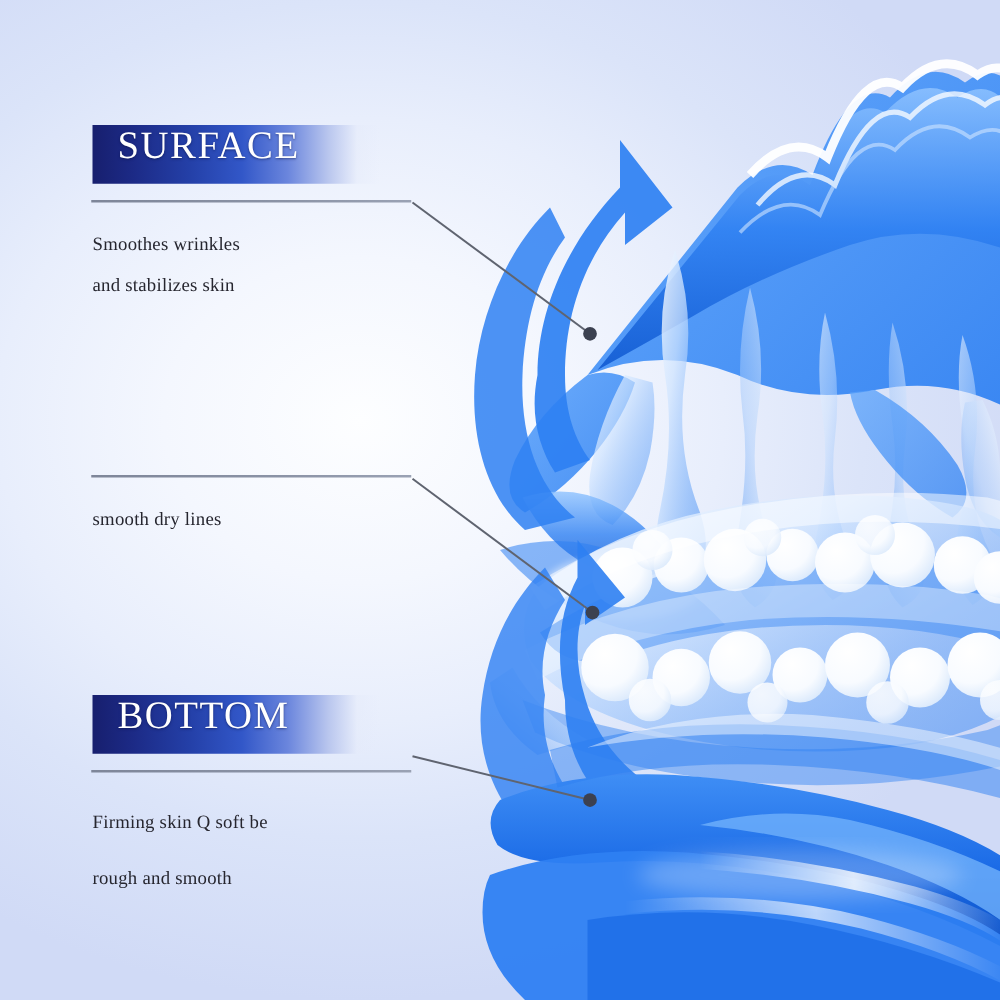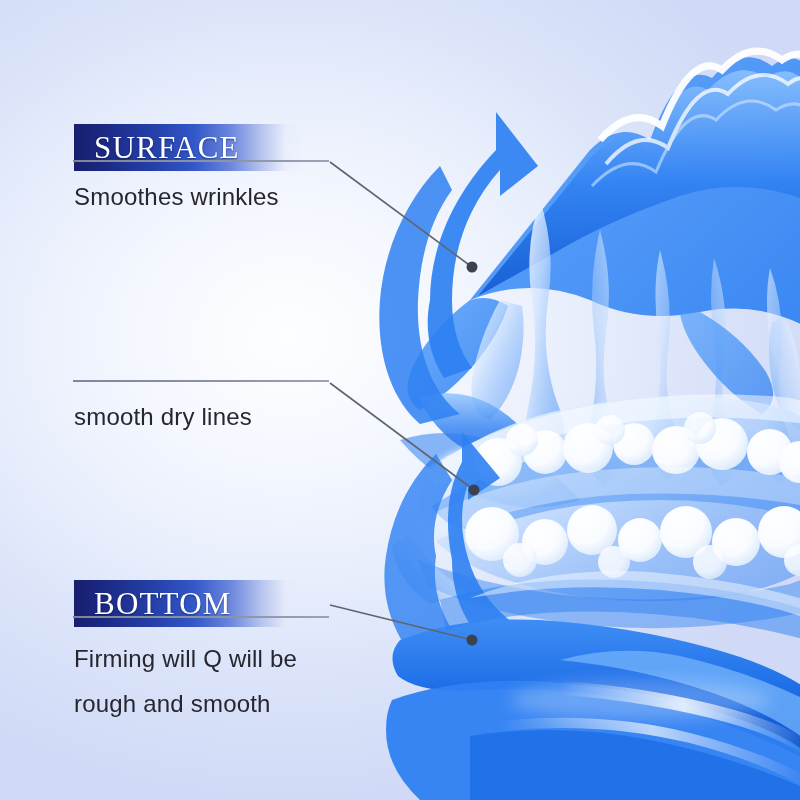--- a/index.html
+++ b/index.html
@@ -29,7 +29,7 @@
       #171f6e 0%, #1c2a86 14%, #2440a8 34%,
       #3257c8 52%, #6b86dd 68%, #b9c6ee 82%,
       rgba(228,234,250,0.45) 92%, rgba(235,240,252,0) 100%);
-    display:flex;align-items:center;margin-top:24px;
+    display:flex;align-items:flex-start;
   }
   .tagbar span{
     color:#ffffff;font-family:"Liberation Serif",serif;

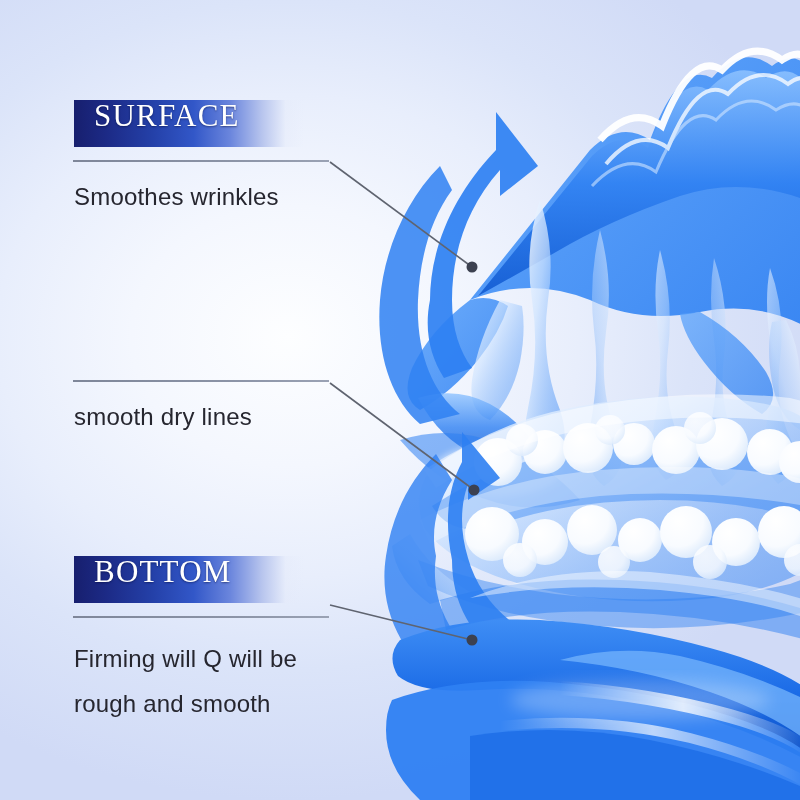--- a/index.html
+++ b/index.html
@@ -43,8 +43,8 @@
   }
   .body-text{
     position:absolute;left:0px;top:80px;width:300px;
-    color:#26262f;font-family:Liberation Sans, sans-serif;
-    font-size:24px;line-height:33px;letter-spacing:.2px;
+    color:#26262f;font-family:Liberation Serif, serif;
+    font-size:15px;line-height:33px;letter-spacing:.2px;
   }
   .body-text .ln{display:block;white-space:nowrap;}
   .b3 .body-text{line-height:45px;}

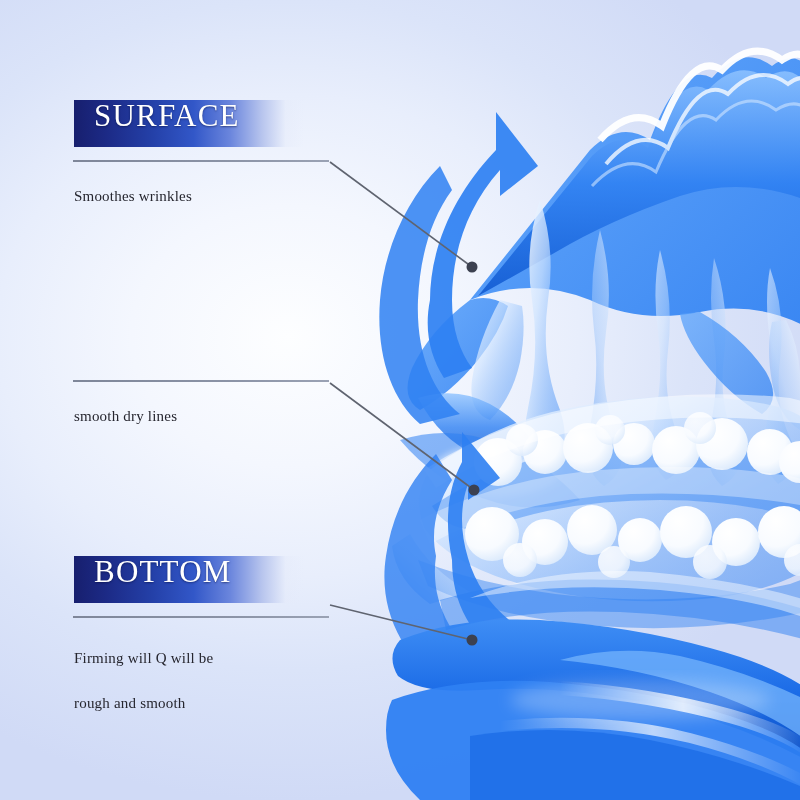--- a/index.html
+++ b/index.html
@@ -249,6 +249,7 @@
       <div class="rule"></div>
       <div class="body-text">
         <span class="ln">Smoothes wrinkles</span>
+        <span class="ln">and stabilizes skin</span>
       </div>
     </div>
 

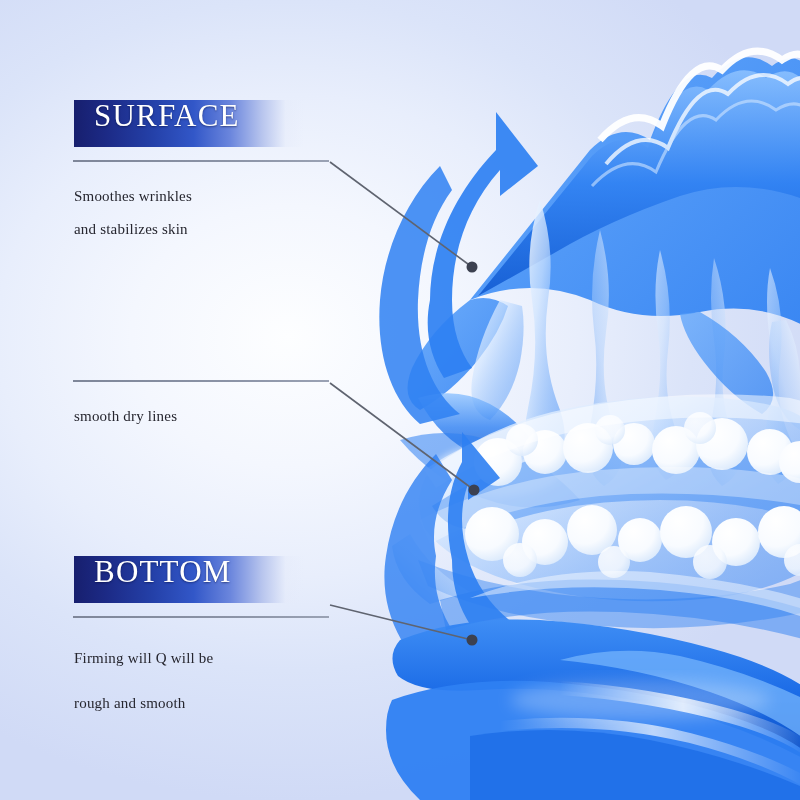--- a/index.html
+++ b/index.html
@@ -266,7 +266,7 @@
       </div>
       <div class="rule"></div>
       <div class="body-text">
-        <span class="ln">Firming will Q will be</span>
+        <span class="ln">Firming skin Q soft be</span>
         <span class="ln">rough and smooth</span>
       </div>
     </div>

